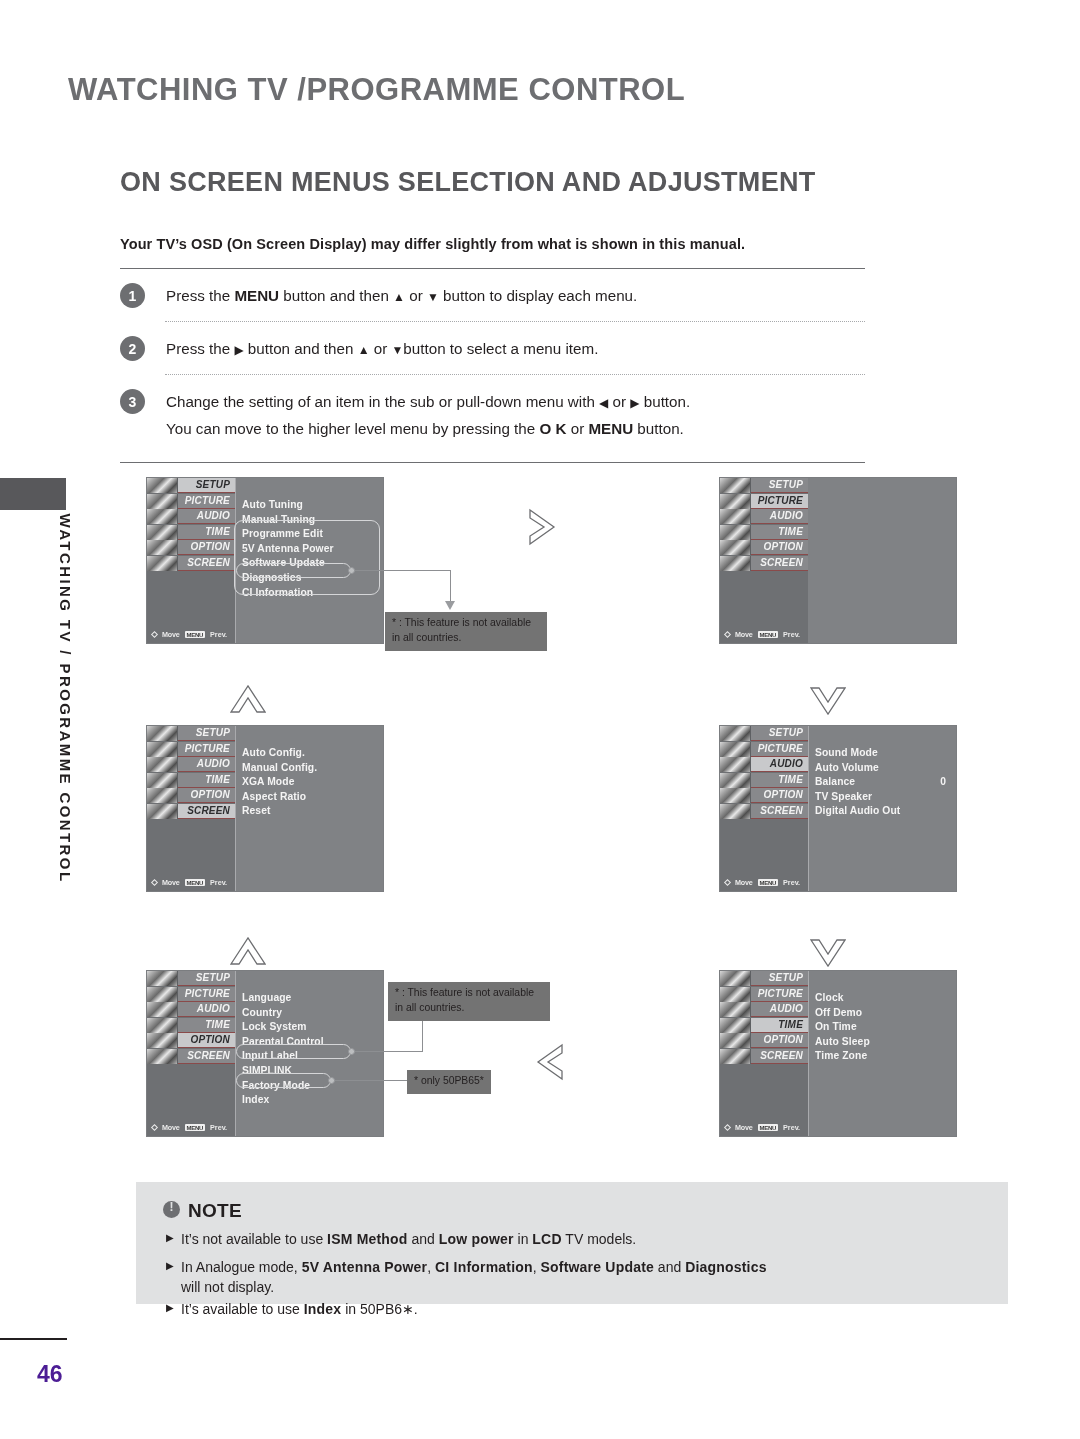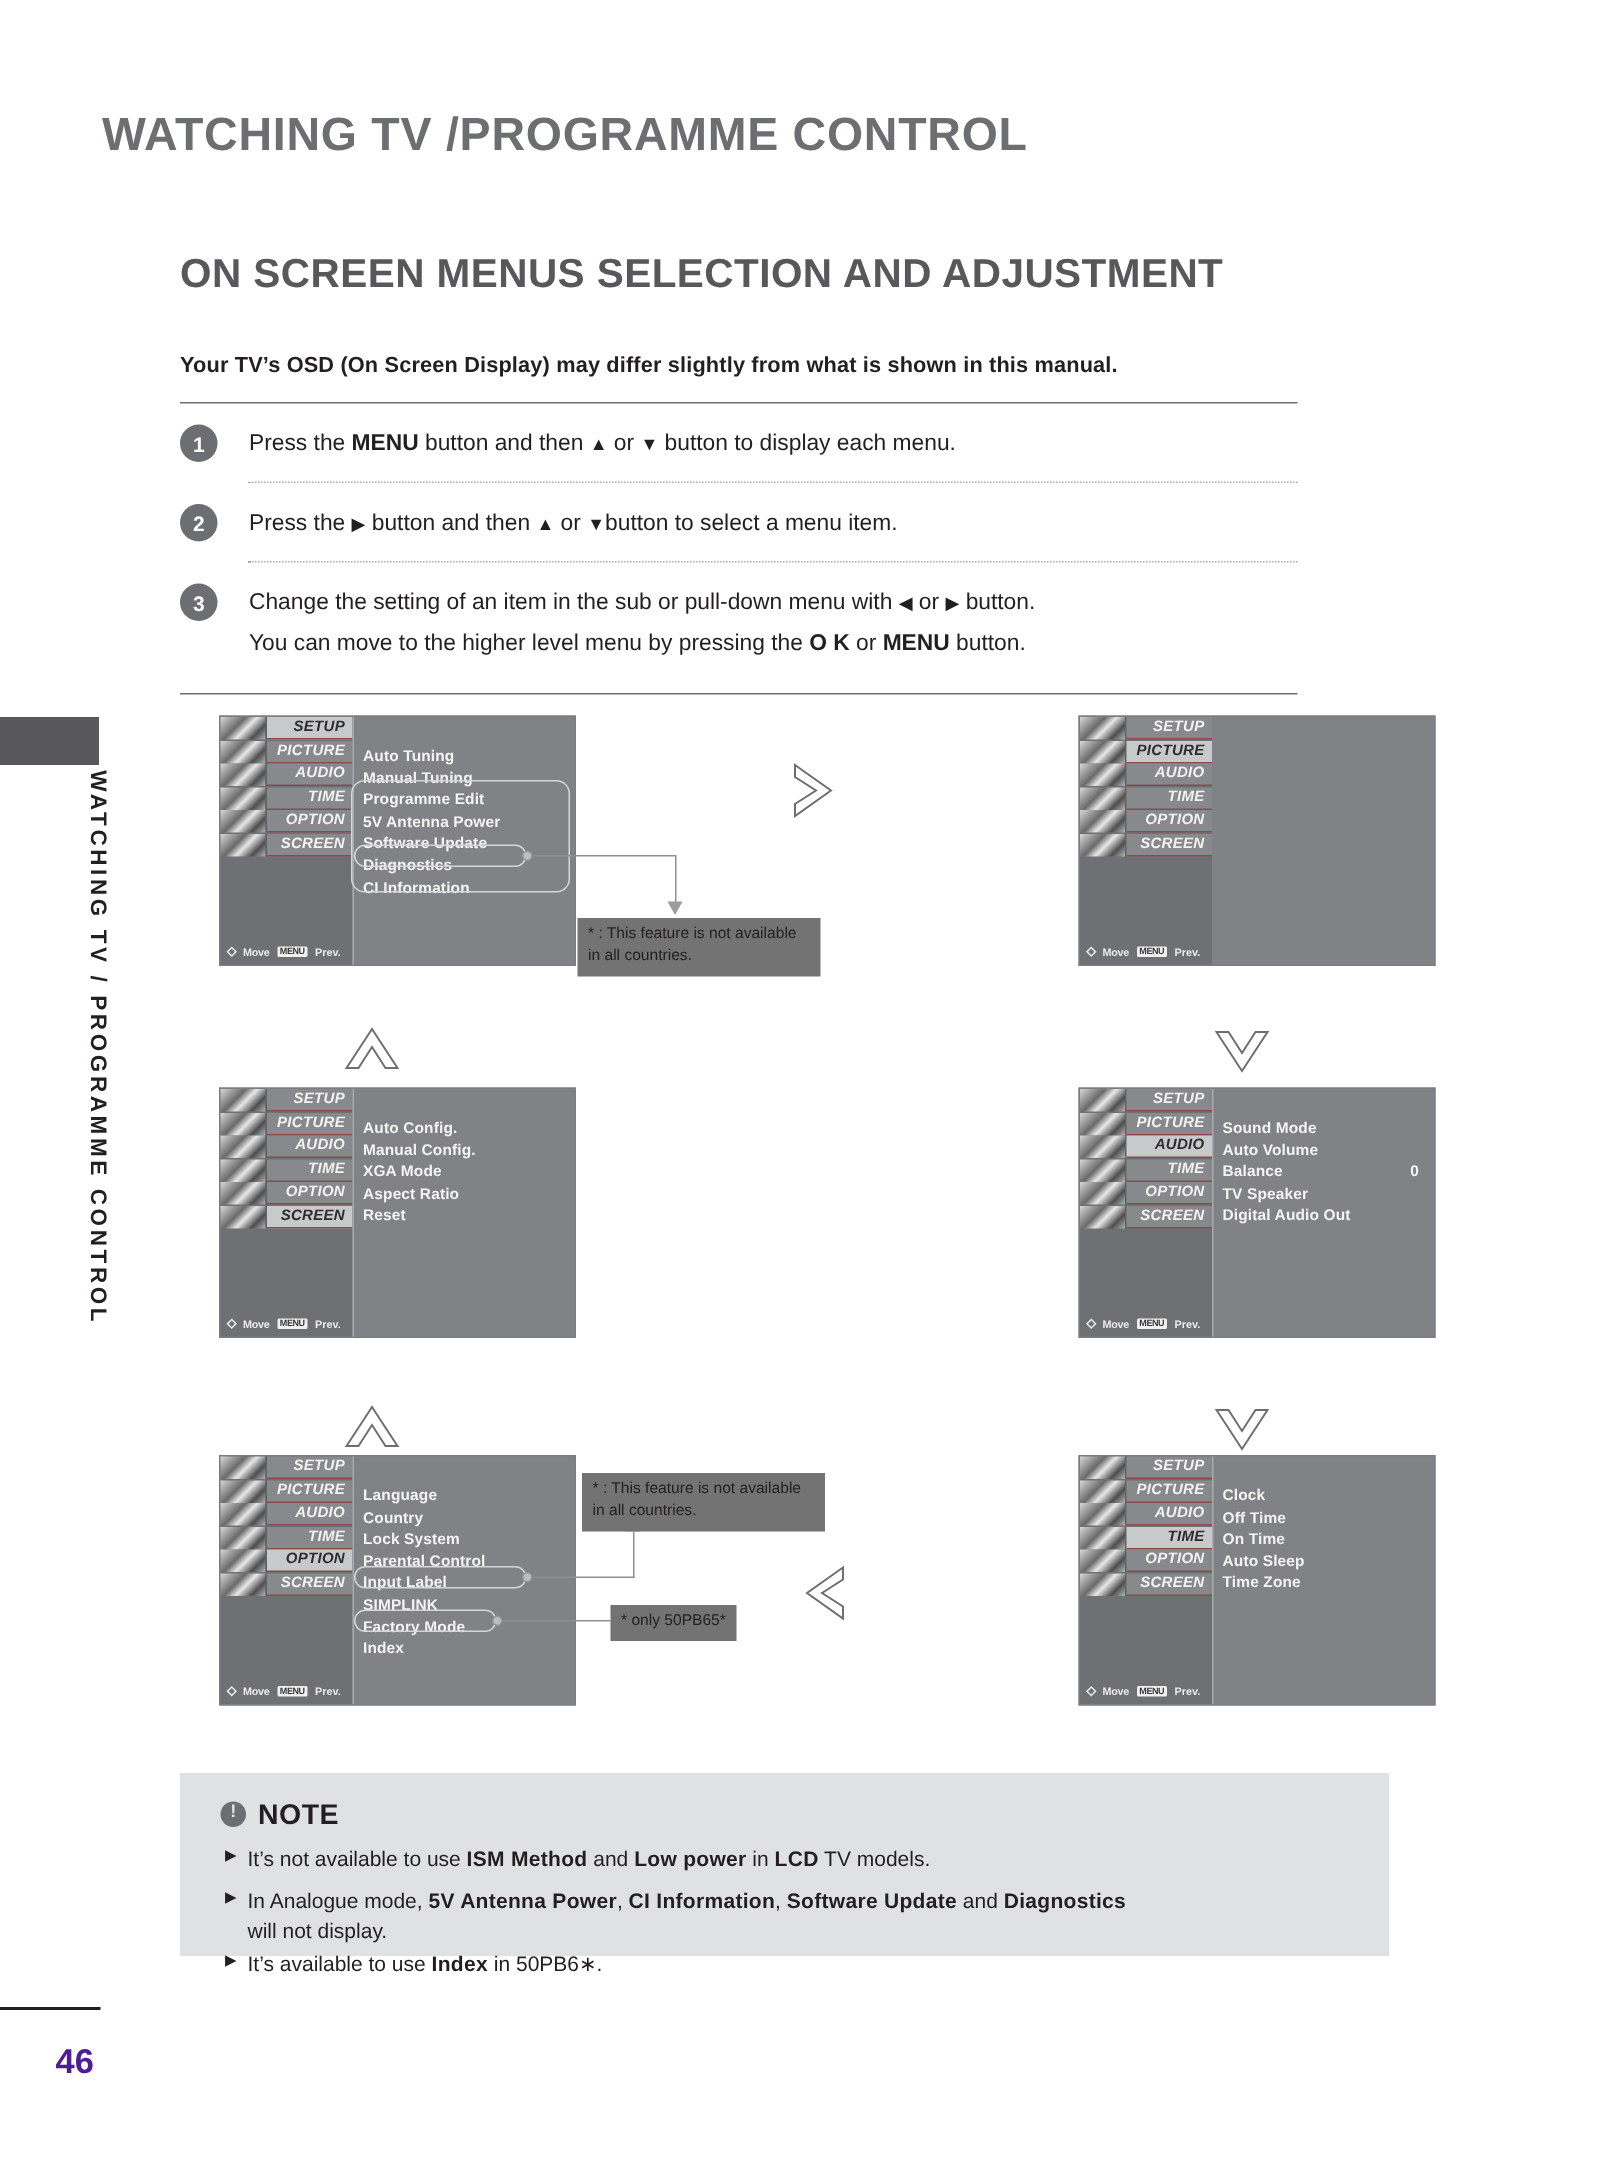--- a/index.html
+++ b/index.html
@@ -490,7 +490,7 @@
       </div>
       <div class="osd-items">
         <div class="item"><span>Clock</span></div>
-        <div class="item"><span>Off Time</span></div>
+        <div class="item"><span>Off Demo</span></div>
         <div class="item"><span>On Time</span></div>
         <div class="item"><span>Auto Sleep</span></div>
         <div class="item"><span>Time Zone</span></div>

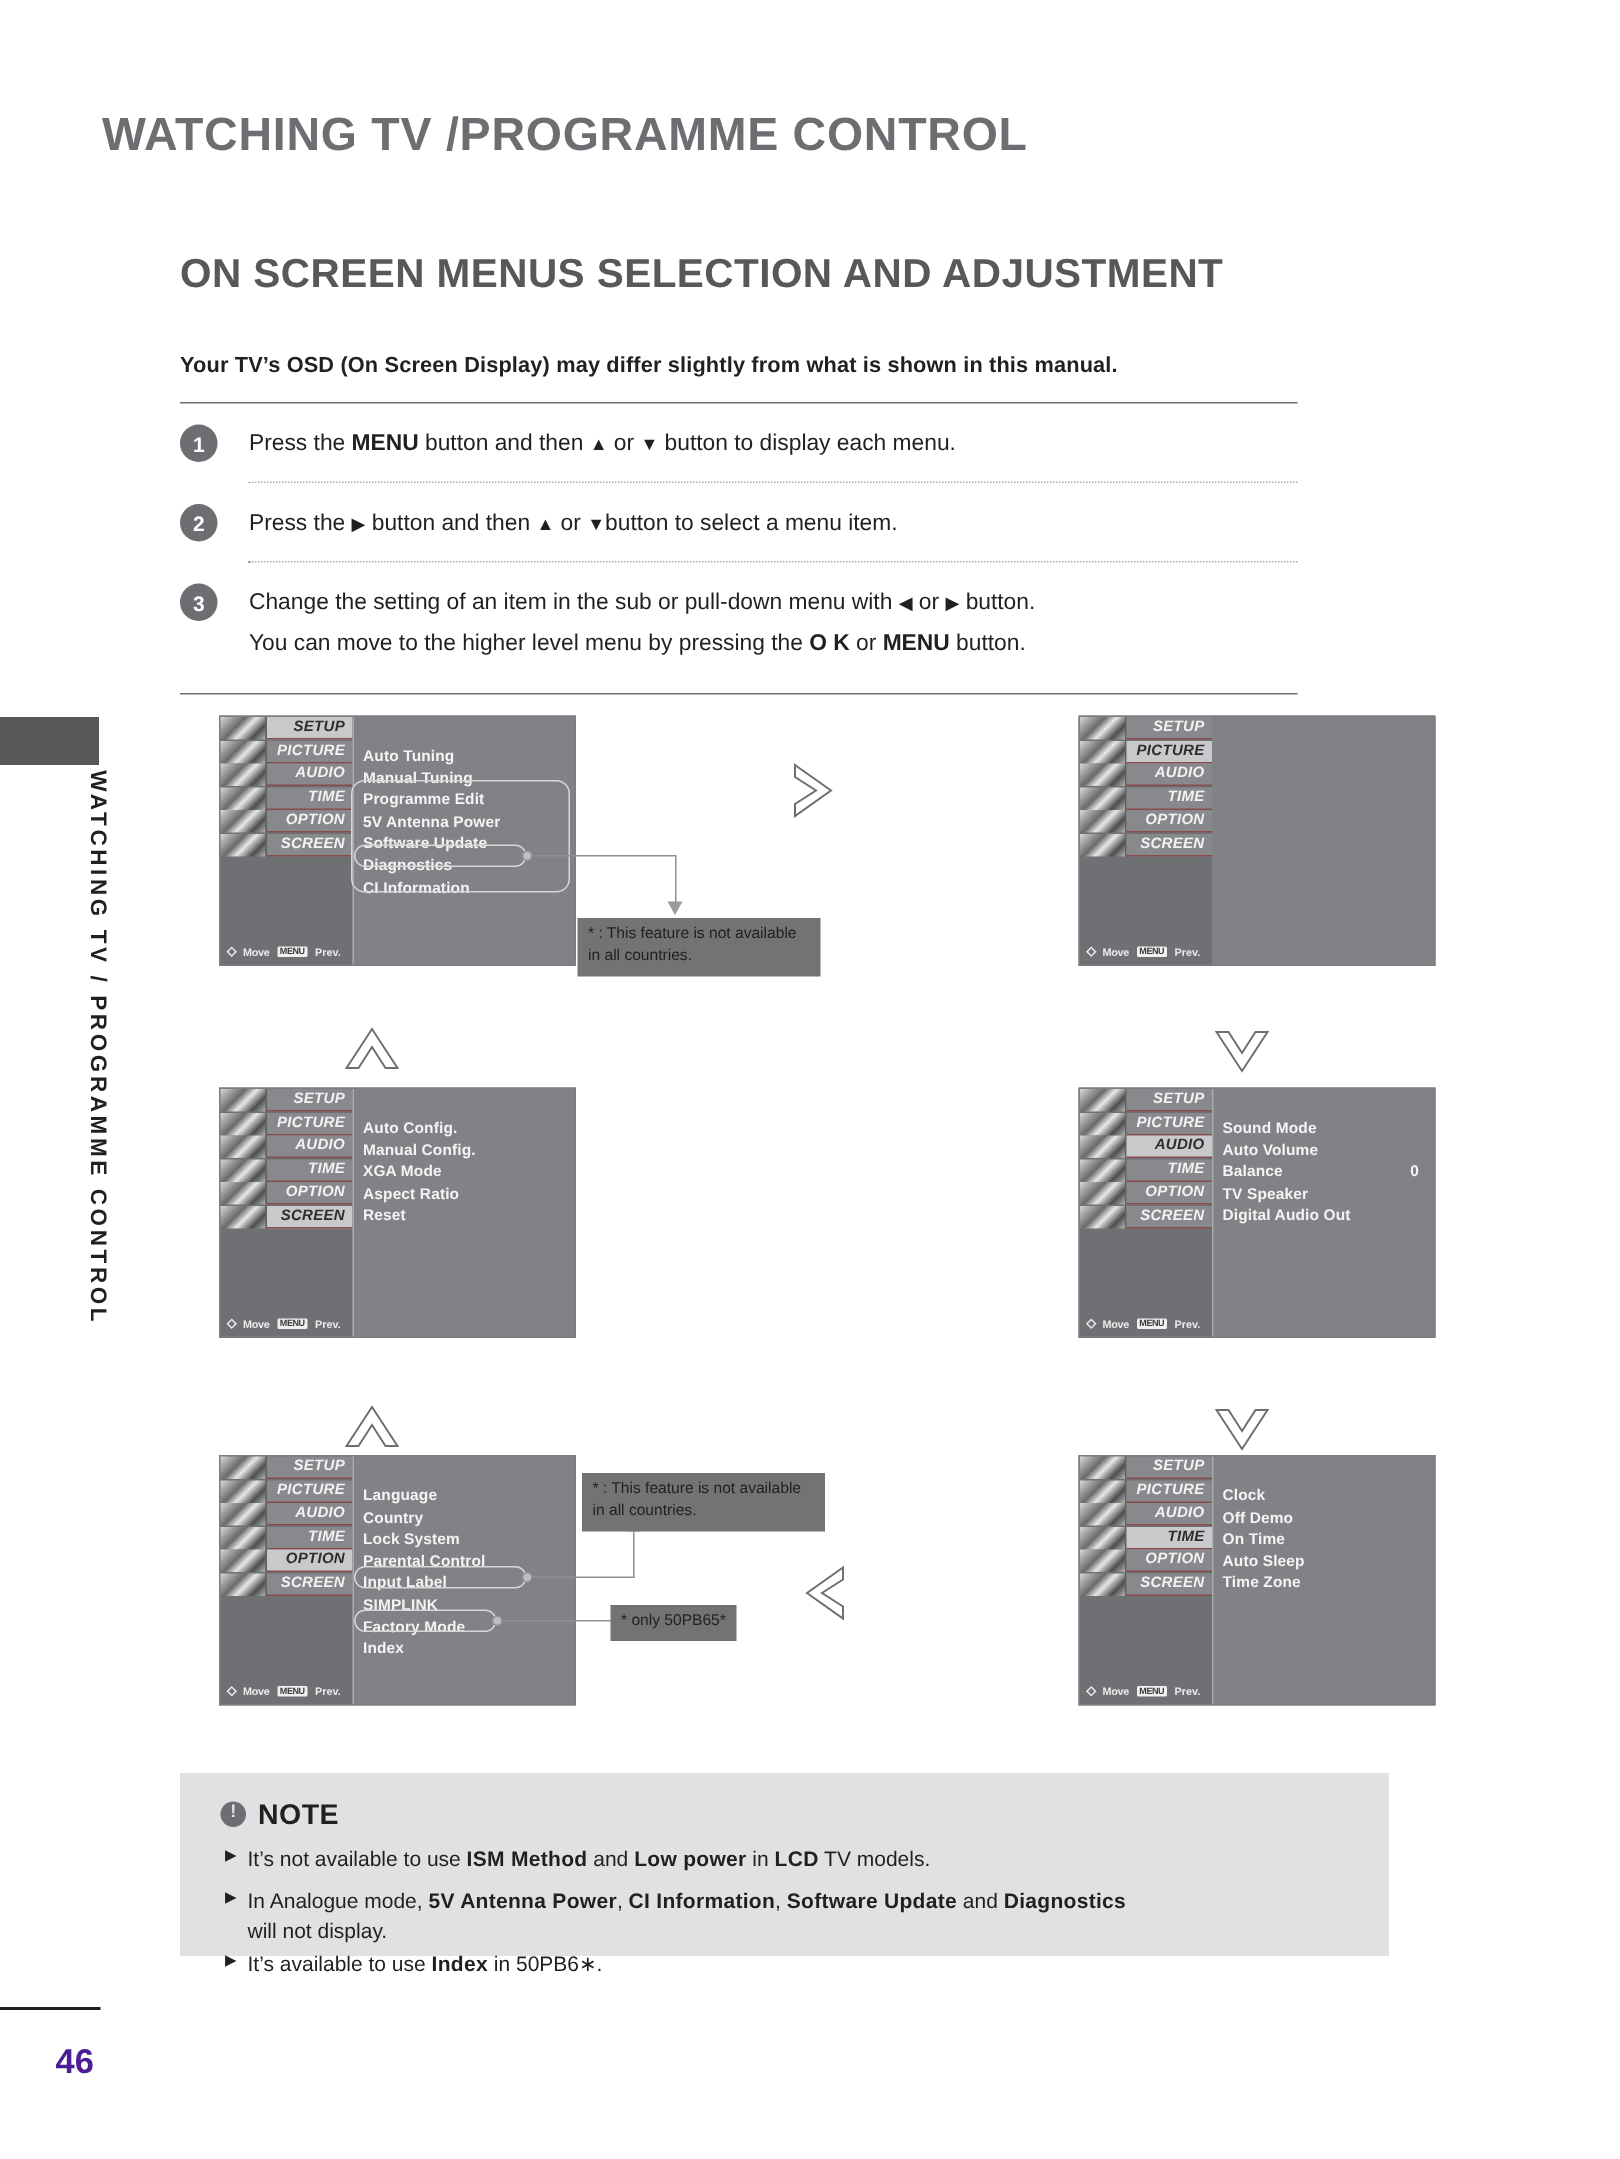--- a/index.html
+++ b/index.html
@@ -183,8 +183,8 @@
 
   
   #note {
-    position: absolute; left: 120px; top: 1182px;
-    width: 806px; height: 122px;
+    position: absolute; left: 136px; top: 1182px;
+    width: 872px; height: 122px;
     background: #e0e1e2;
   }
   #note-title {

